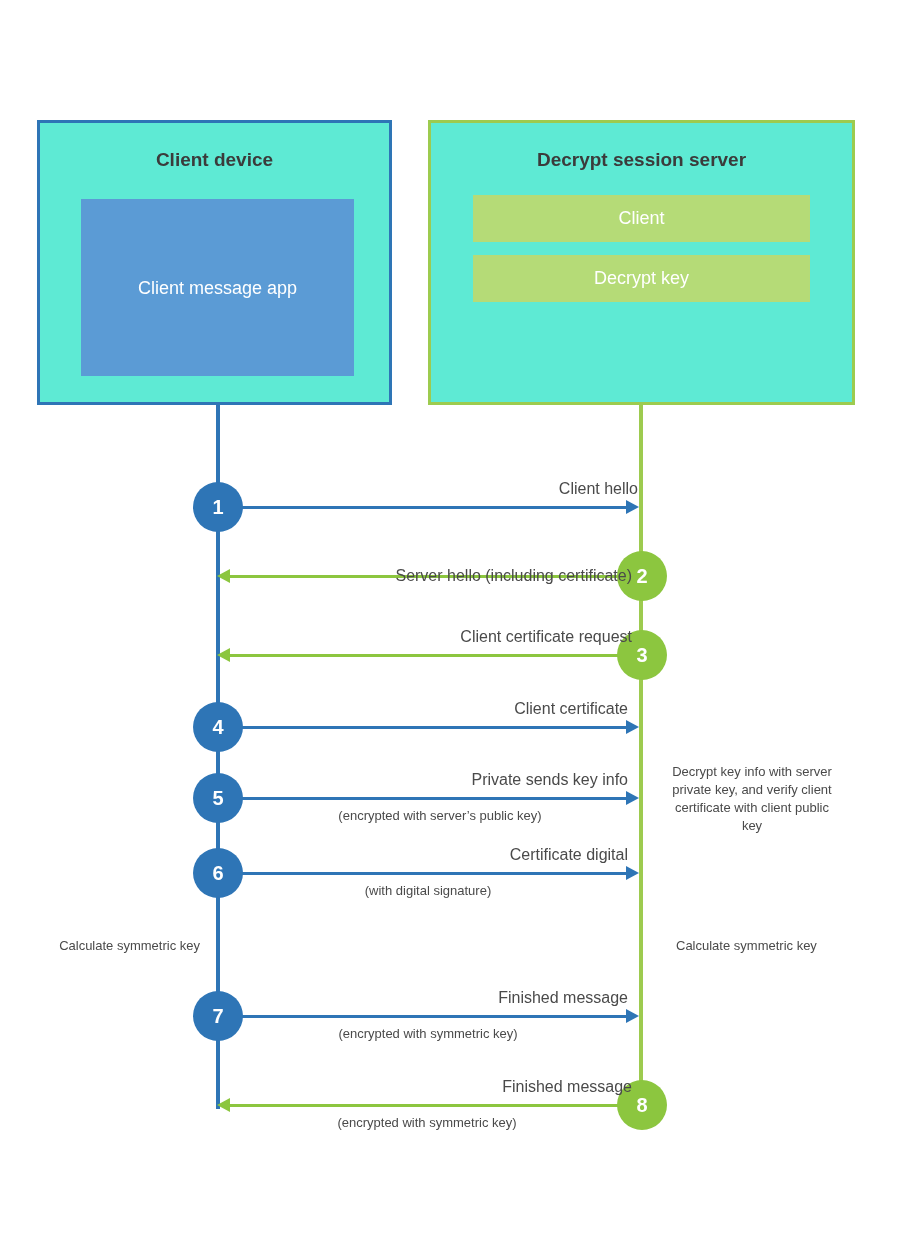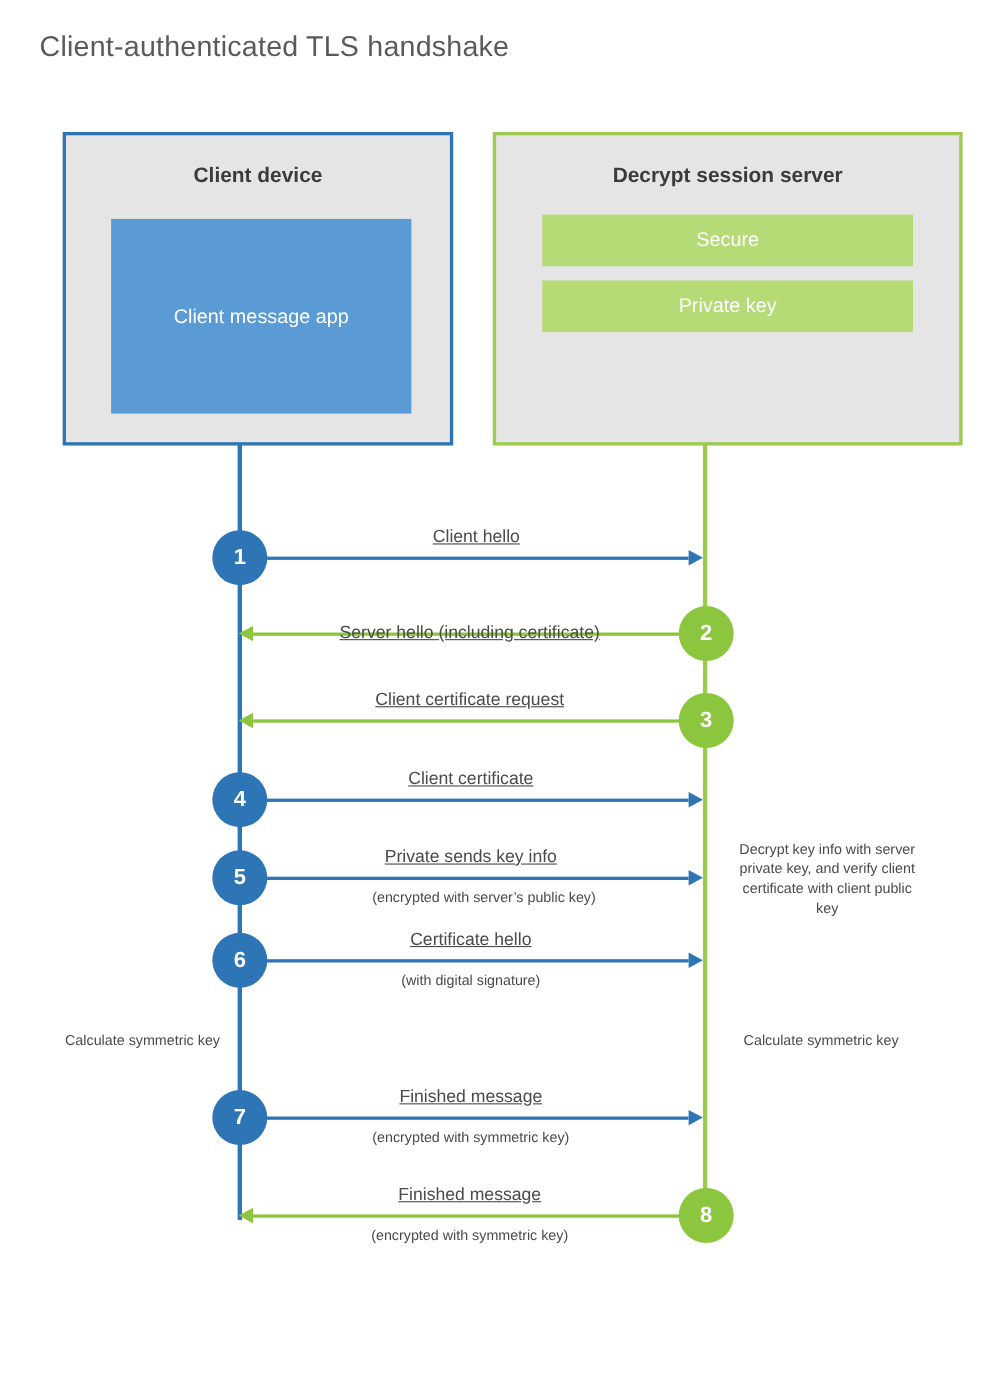--- a/index.html
+++ b/index.html
@@ -220,7 +220,6 @@
 
 <div id="canvas">
 
-  <div class="page-title">Client-authenticated TLS handshake</div>
 
   <div class="party-box client">
     <div class="party-title">Client device</div>

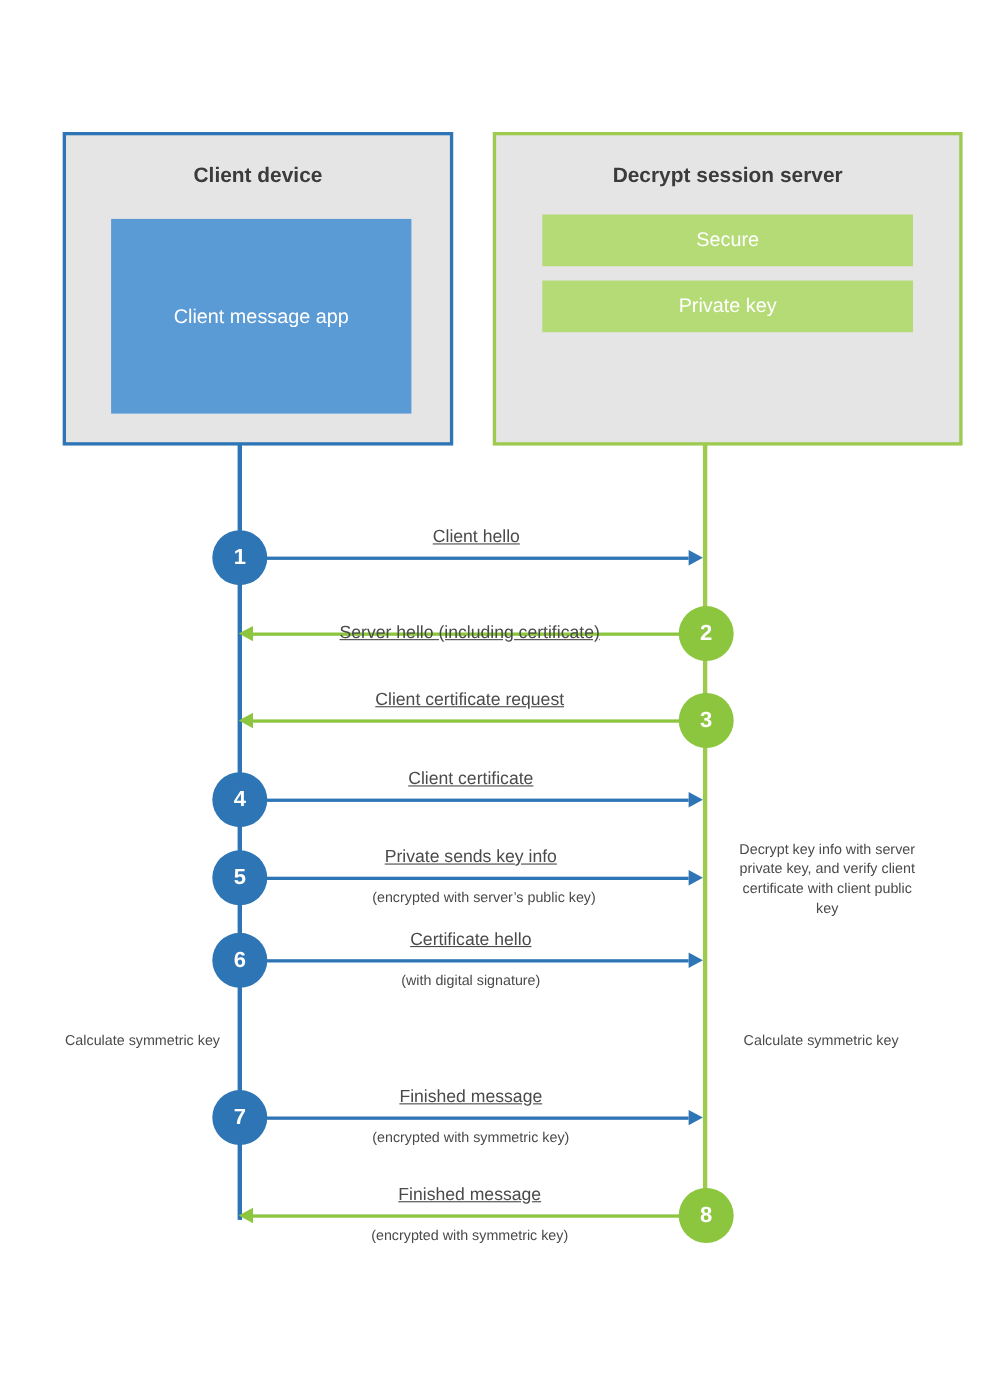--- a/index.html
+++ b/index.html
@@ -35,9 +35,8 @@
   
   .party-box {
     position: absolute;
-    background: #e5e5e5;
+    background: #5eead4;
     box-sizing: border-box;
-    margin-left: 20px;
   }
   .party-box.client {
     left: 37px;

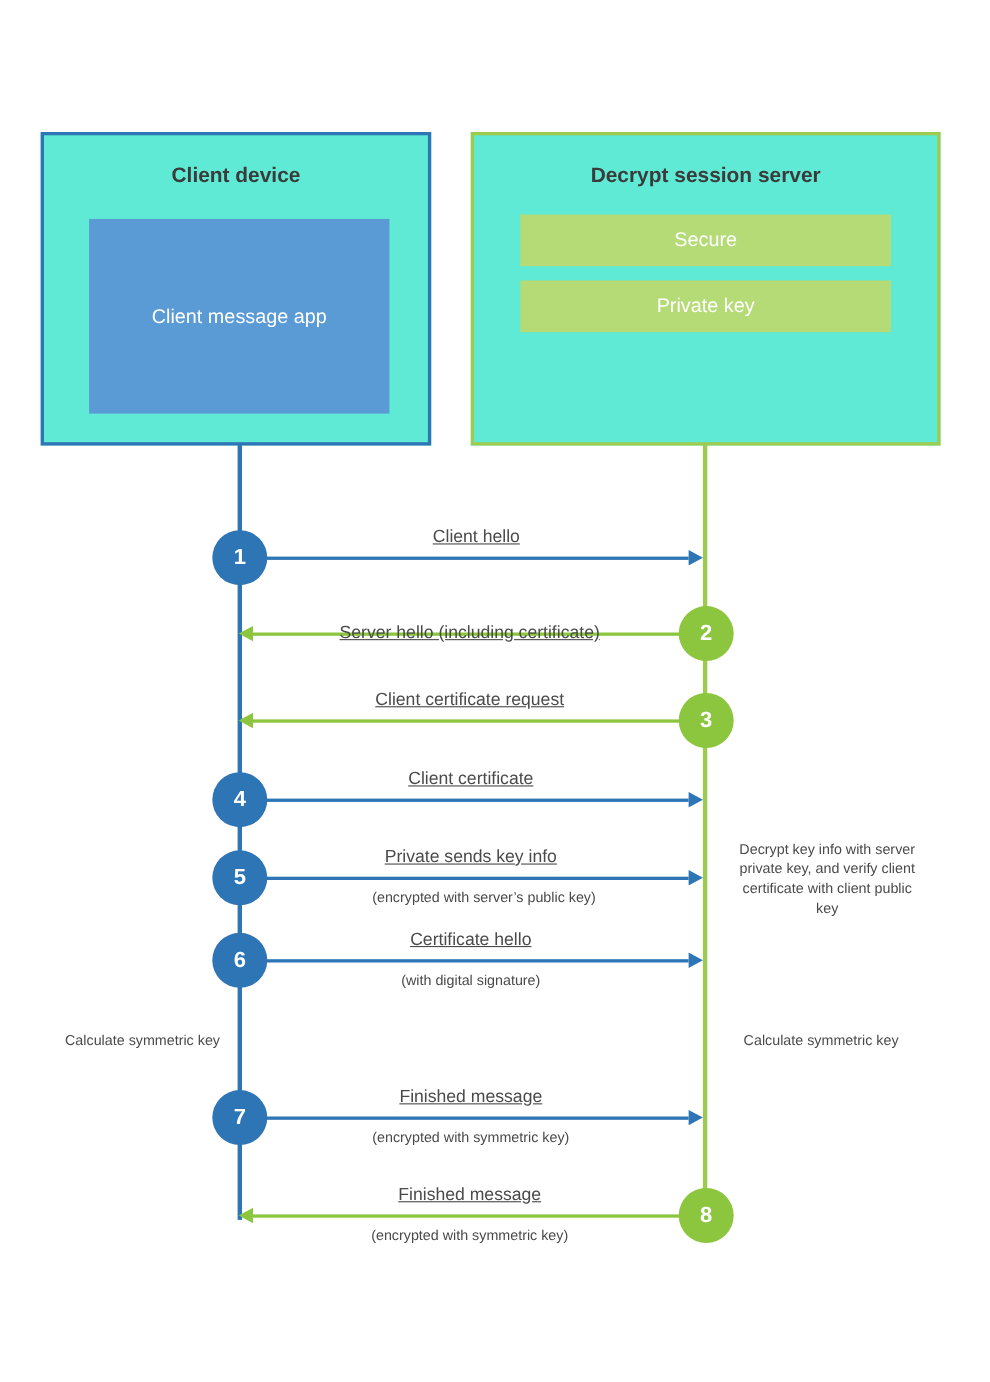--- a/index.html
+++ b/index.html
@@ -230,7 +230,7 @@
   <div class="party-box server">
     <div class="party-title">Decrypt session server</div>
     <div class="server-modules">
-      <div class="module-bar">Secure</div>
+      <div class="module-bar">Client</div>
       <div class="module-bar">Private key</div>
     </div>
   </div>

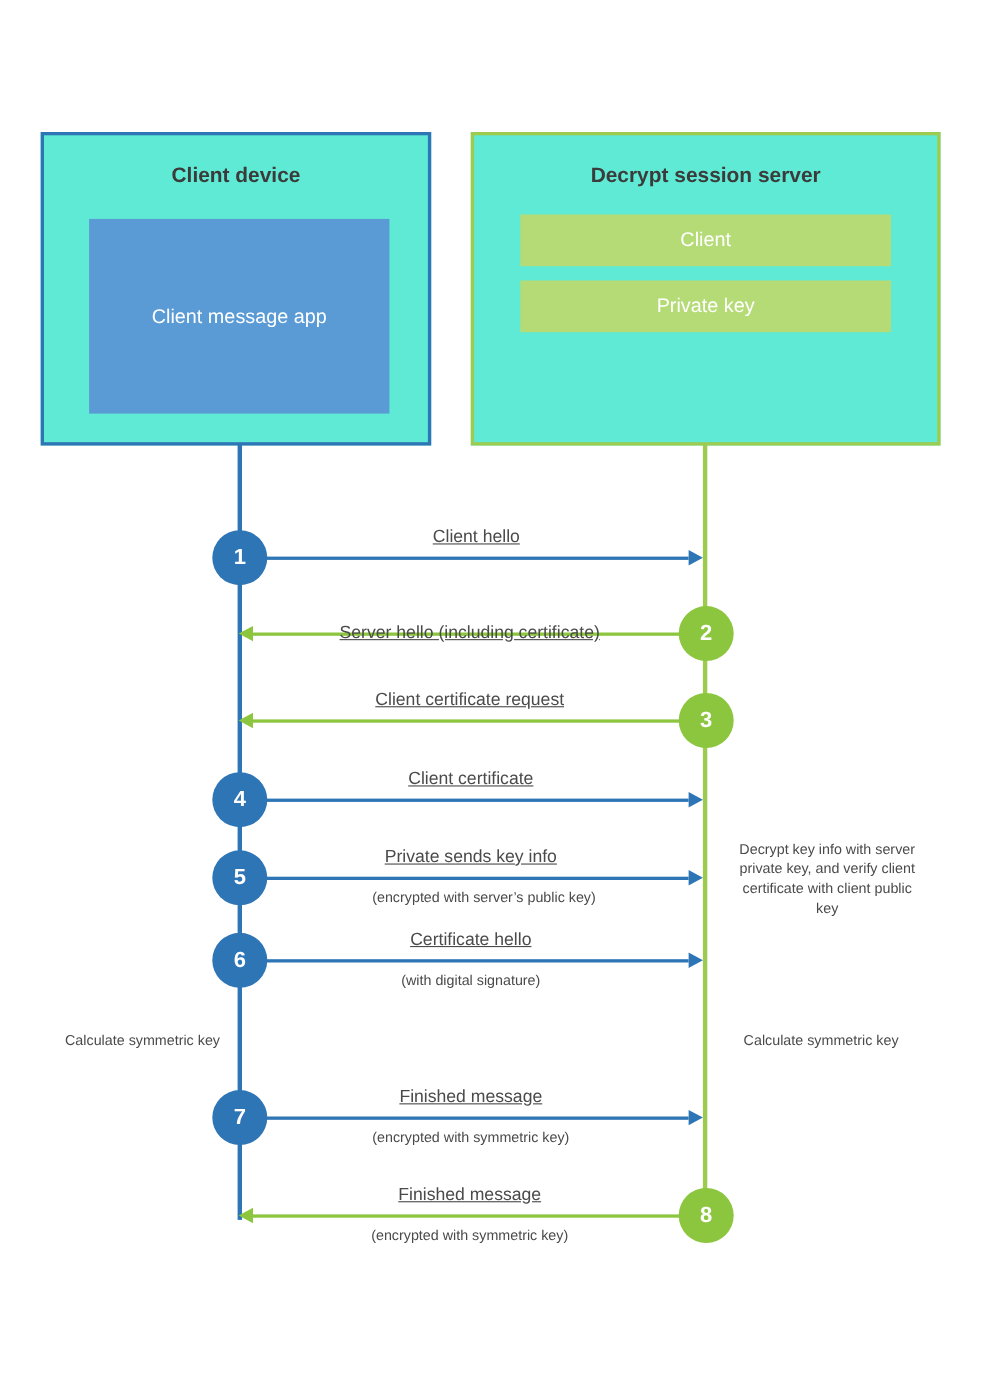--- a/index.html
+++ b/index.html
@@ -231,7 +231,7 @@
     <div class="party-title">Decrypt session server</div>
     <div class="server-modules">
       <div class="module-bar">Client</div>
-      <div class="module-bar">Private key</div>
+      <div class="module-bar">Decrypt key</div>
     </div>
   </div>
 

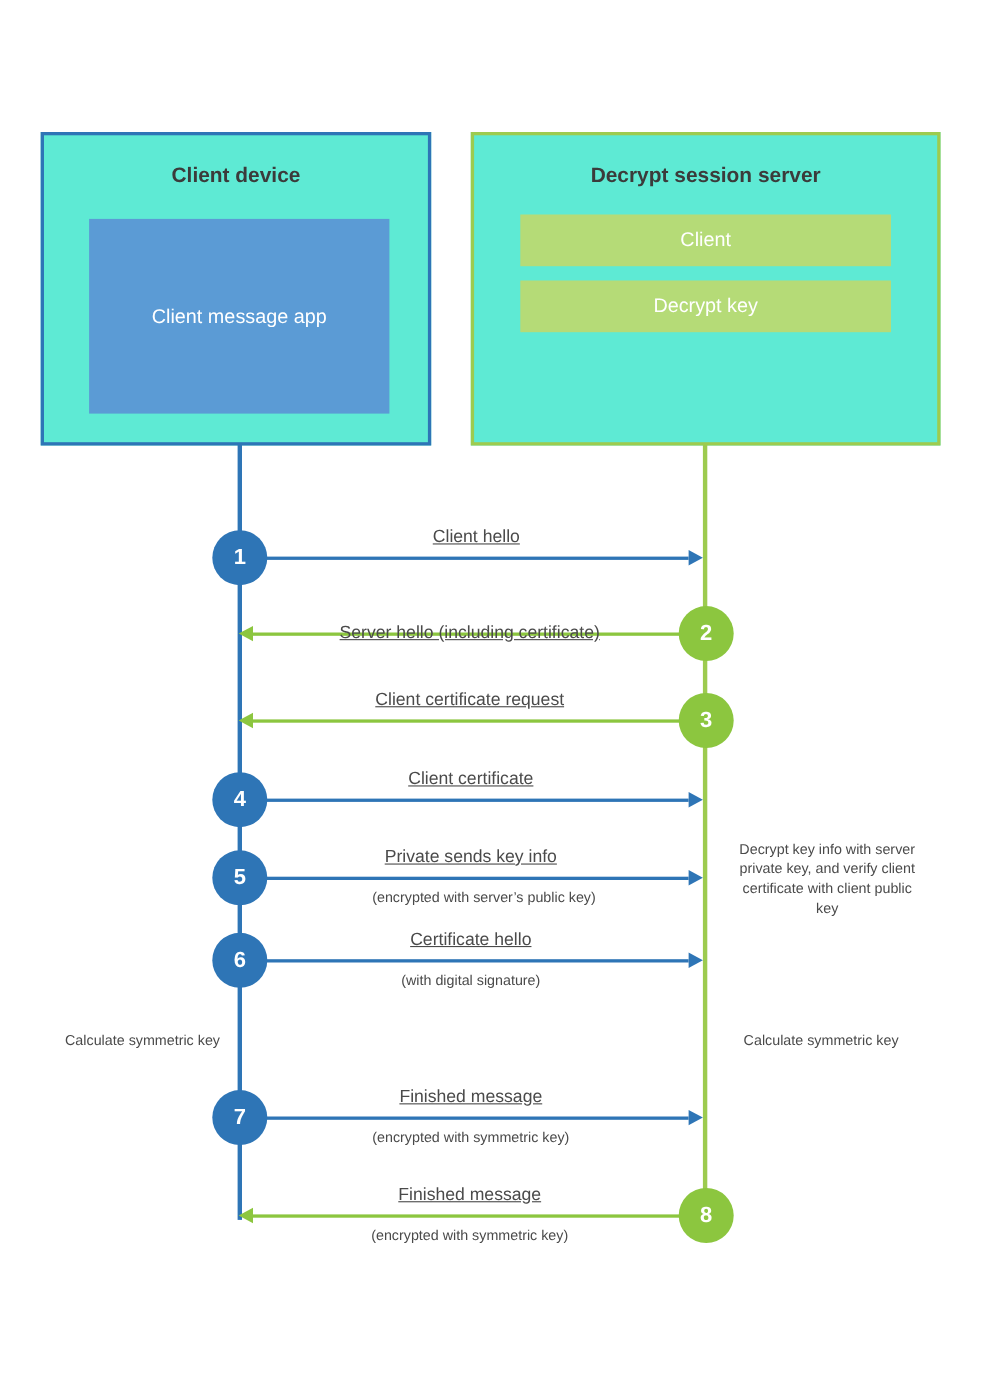--- a/index.html
+++ b/index.html
@@ -172,12 +172,11 @@
   
   .msg-label {
     position: absolute;
-    text-align: center;
+    text-align: right;
     font-size: 16px;
     color: #4a4a4a;
     white-space: nowrap;
     top: -27px;
-    text-decoration: underline;
   }
   .msg-sub {
     position: absolute;

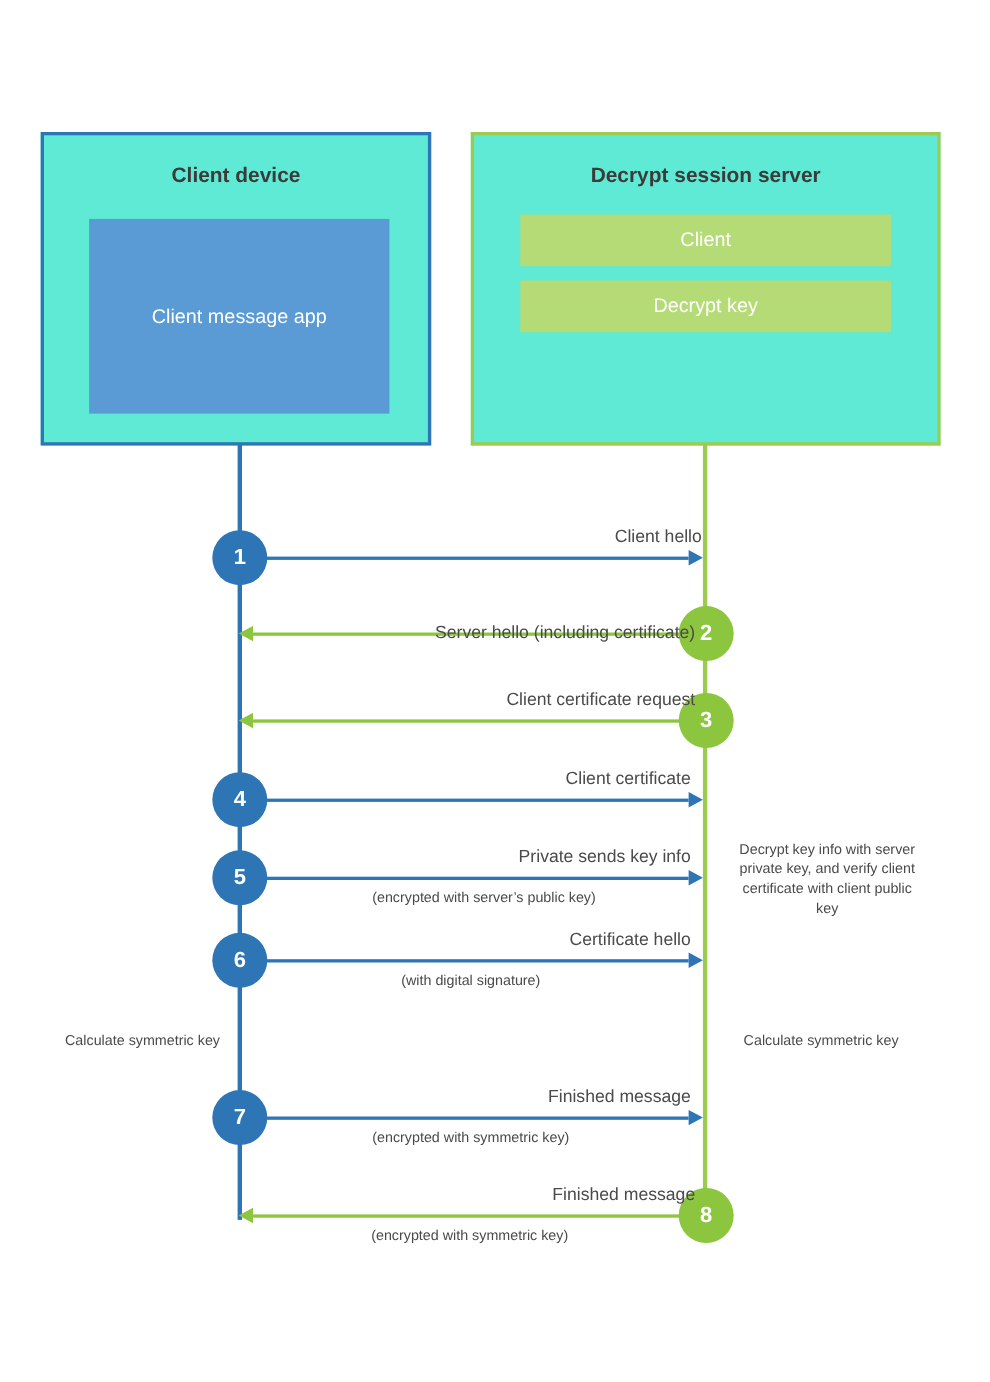--- a/index.html
+++ b/index.html
@@ -277,7 +277,7 @@
     <div class="shaft blue" style="left:218px;width:408px;"></div>
     <div class="head right-blue" style="left:626px;"></div>
     <div class="badge blue" style="left:193px;">6</div>
-    <div class="msg-label" style="left:228px;width:400px;">Certificate hello</div>
+    <div class="msg-label" style="left:228px;width:400px;">Certificate digital</div>
     <div class="msg-sub" style="left:228px;width:400px;">(with digital signature)</div>
   </div>
 

